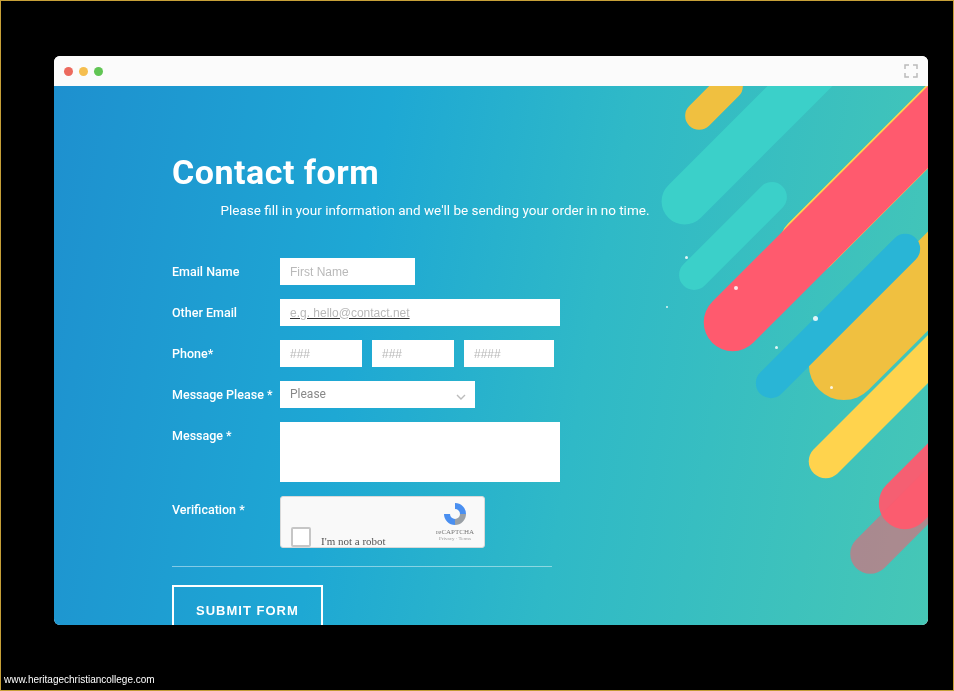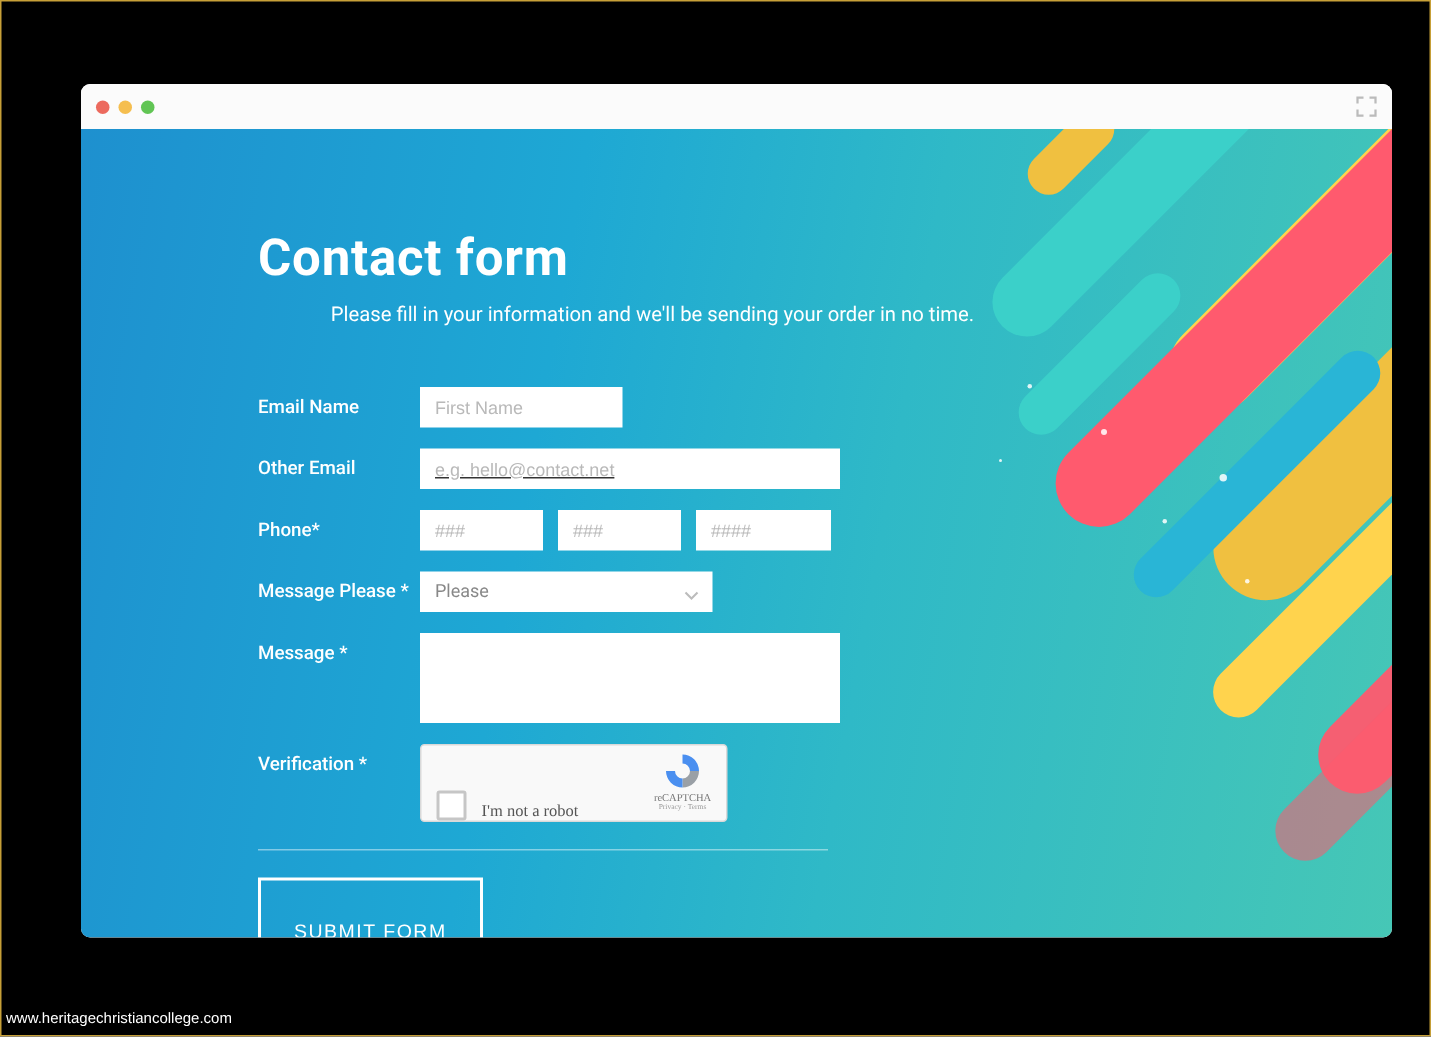--- a/index.html
+++ b/index.html
@@ -178,9 +178,9 @@
     background: transparent;
     color: #fff;
     font-size: 13px;
-    font-weight: 400;
+    font-weight: 700;
     letter-spacing: 1px;
-    padding: 26px 22px;
+    padding: 16px 22px;
     cursor: pointer;
   }
 

